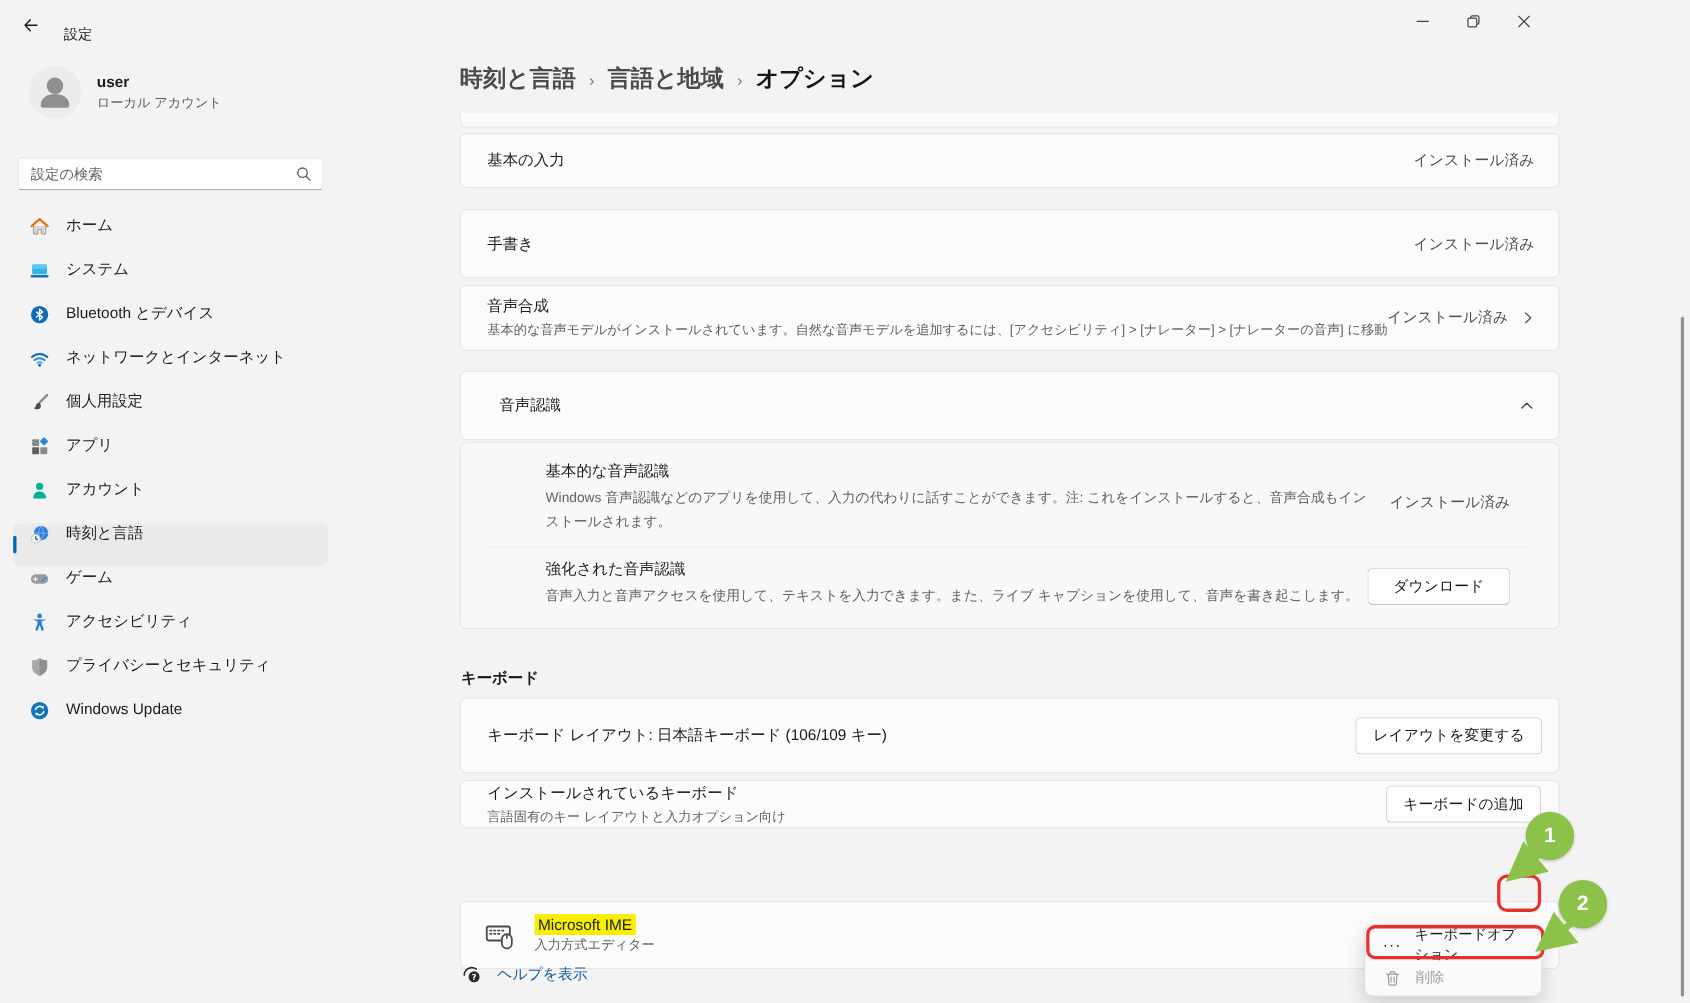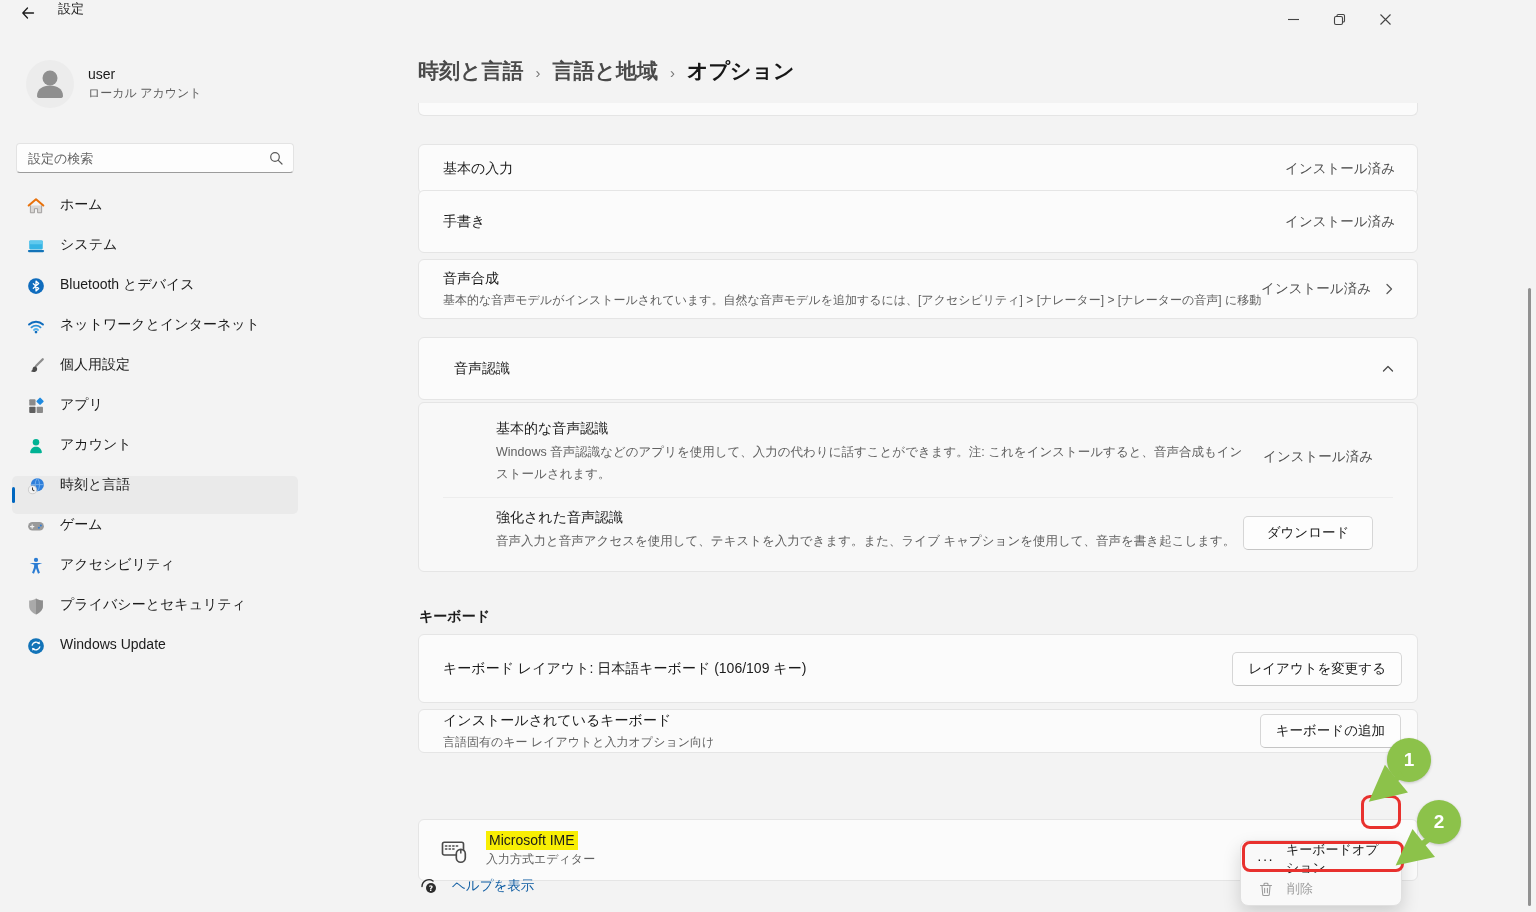--- a/index.html
+++ b/index.html
@@ -11,7 +11,7 @@
   #app { position:relative; width:1536px; height:912px; background:#f3f3f3; }
 
   
-  .titlebar { position:absolute; left:0; top:0; width:1408px; height:40px; display:flex; align-items:flex-start; }
+  .titlebar { position:absolute; left:0; top:0; width:1408px; height:40px; display:flex; align-items:flex-end; }
   .back-btn { width:32px; height:30px; margin-left:12px; display:flex; align-items:center; justify-content:center; border-radius:5px; cursor:pointer; }
   .app-title { margin-left:14px; font-size:13px; color:#1b1b1b; }
   .win-controls { position:absolute; right:0; top:0; height:40px; display:flex; }

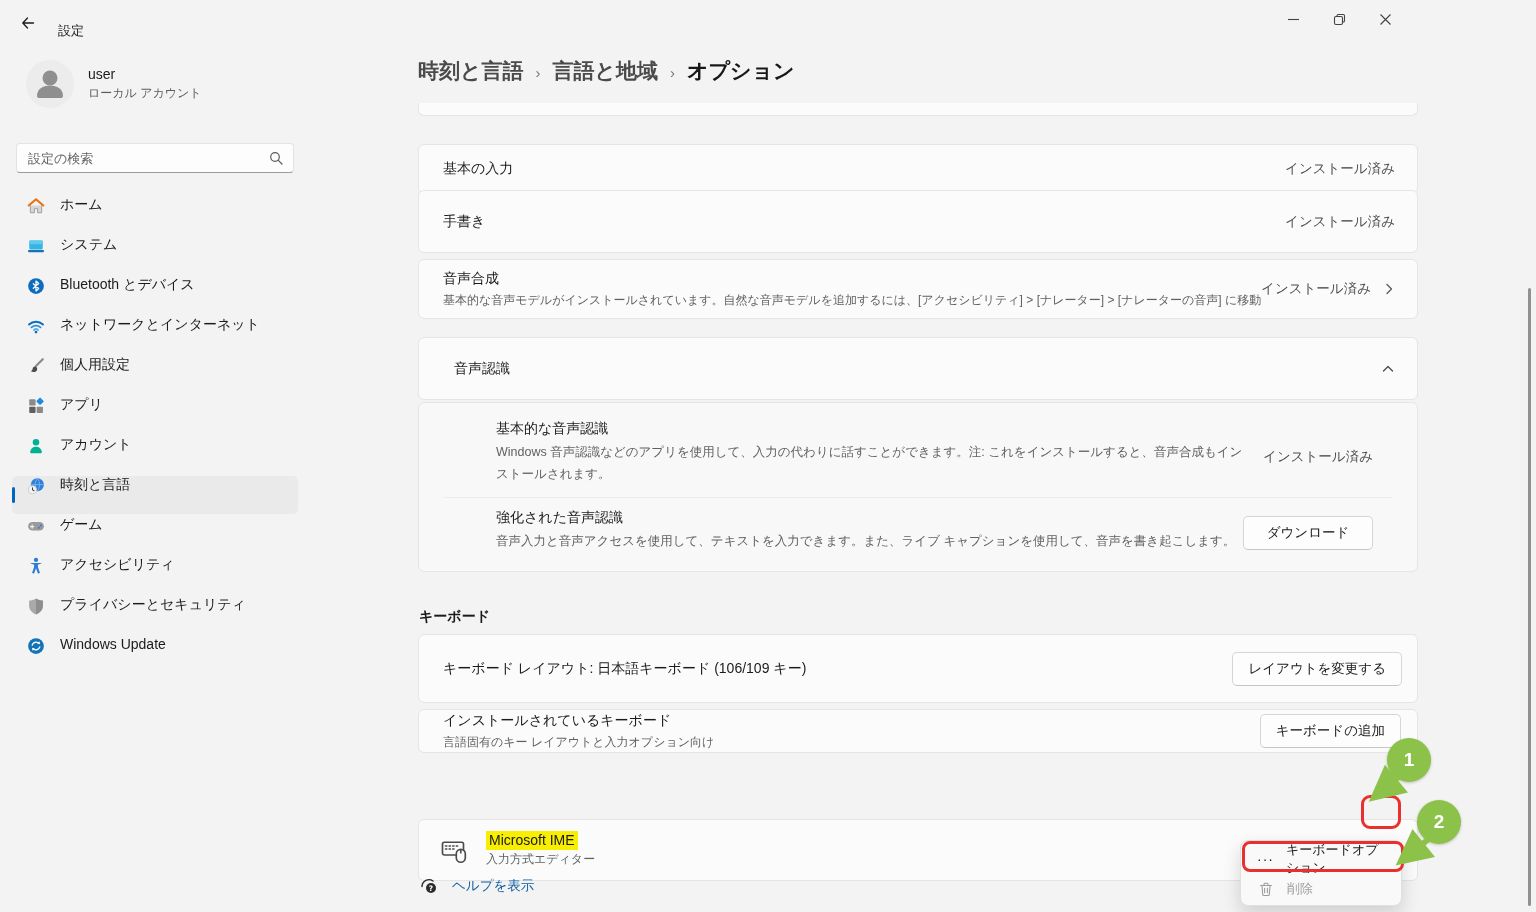--- a/index.html
+++ b/index.html
@@ -22,7 +22,7 @@
   .user-block { position:absolute; left:26px; top:20px; display:flex; align-items:center; }
   .avatar { width:48px; height:48px; border-radius:50%; background:#ececec; display:flex; align-items:center; justify-content:center; }
   .user-meta { margin-left:14px; }
-  .user-name { font-size:14px; font-weight:normal; color:#1b1b1b; }
+  .user-name { font-size:14px; font-weight:bold; color:#1b1b1b; }
   .user-type { font-size:12px; color:#5d5d5d; margin-top:3px; }
   .search-box { position:absolute; left:16px; top:103px; width:278px; height:30px; background:#fdfdfd;
     border:1px solid #e3e3e3; border-bottom:1px solid #9b9b9b; border-radius:4px; display:flex; align-items:center; }

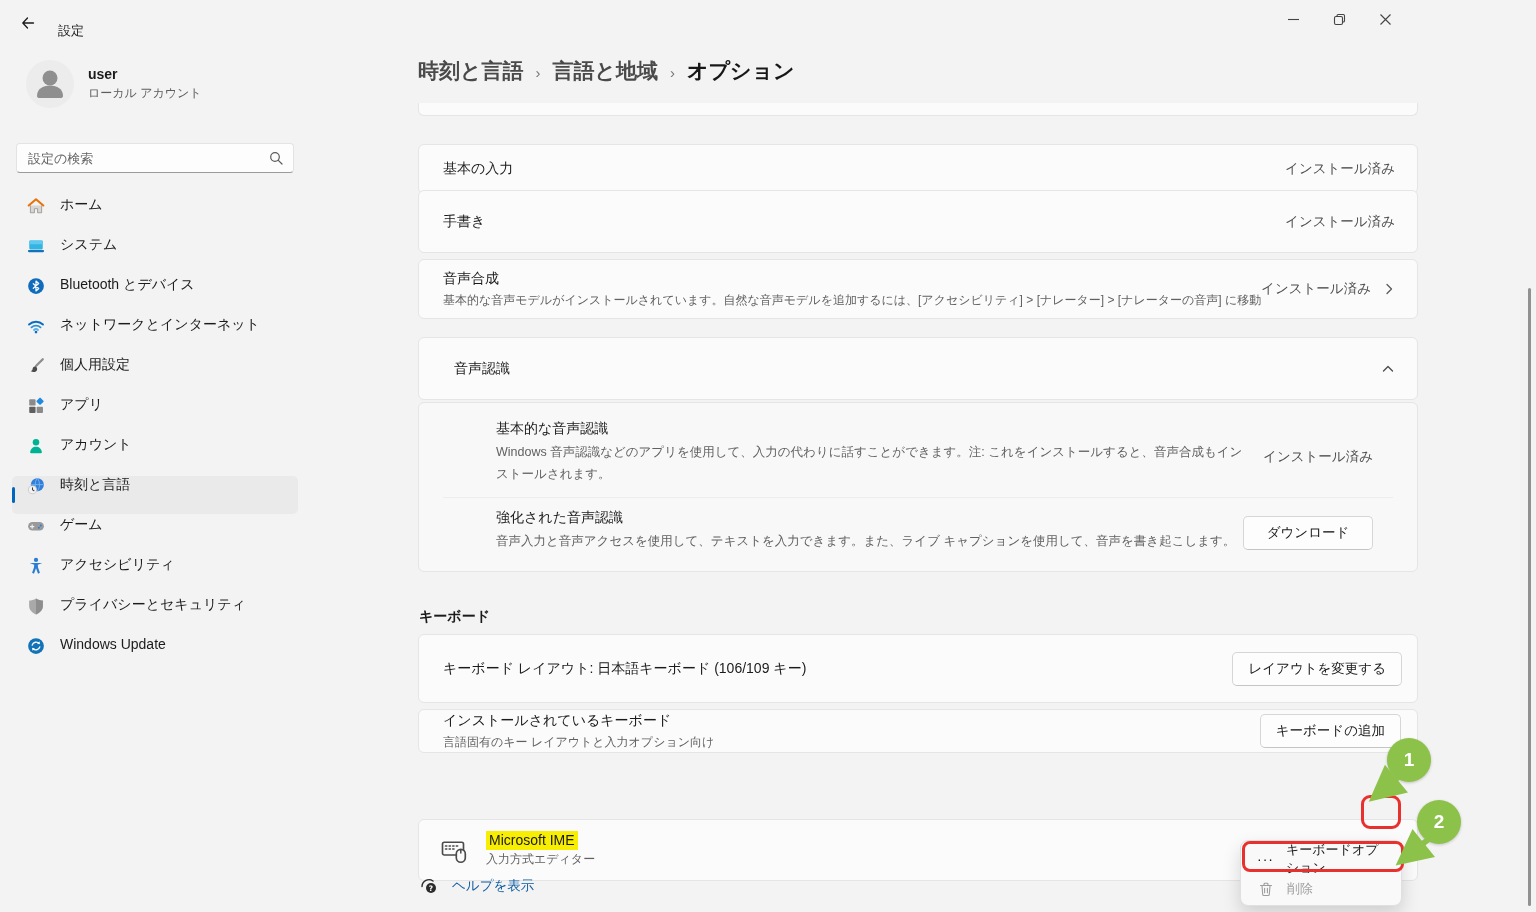--- a/index.html
+++ b/index.html
@@ -289,7 +289,7 @@
 
     <div class="card" style="top:103px;height:13px;border-top:none;border-radius:0 0 6px 6px;"></div>
 
-    <div class="card" style="top:121px;height:50px;margin-top:23px;">
+    <div class="card" style="top:121px;height:50px;">
       <div class="row-flex">
         <span class="row-title">基本の入力</span>
         <div class="row-right">

